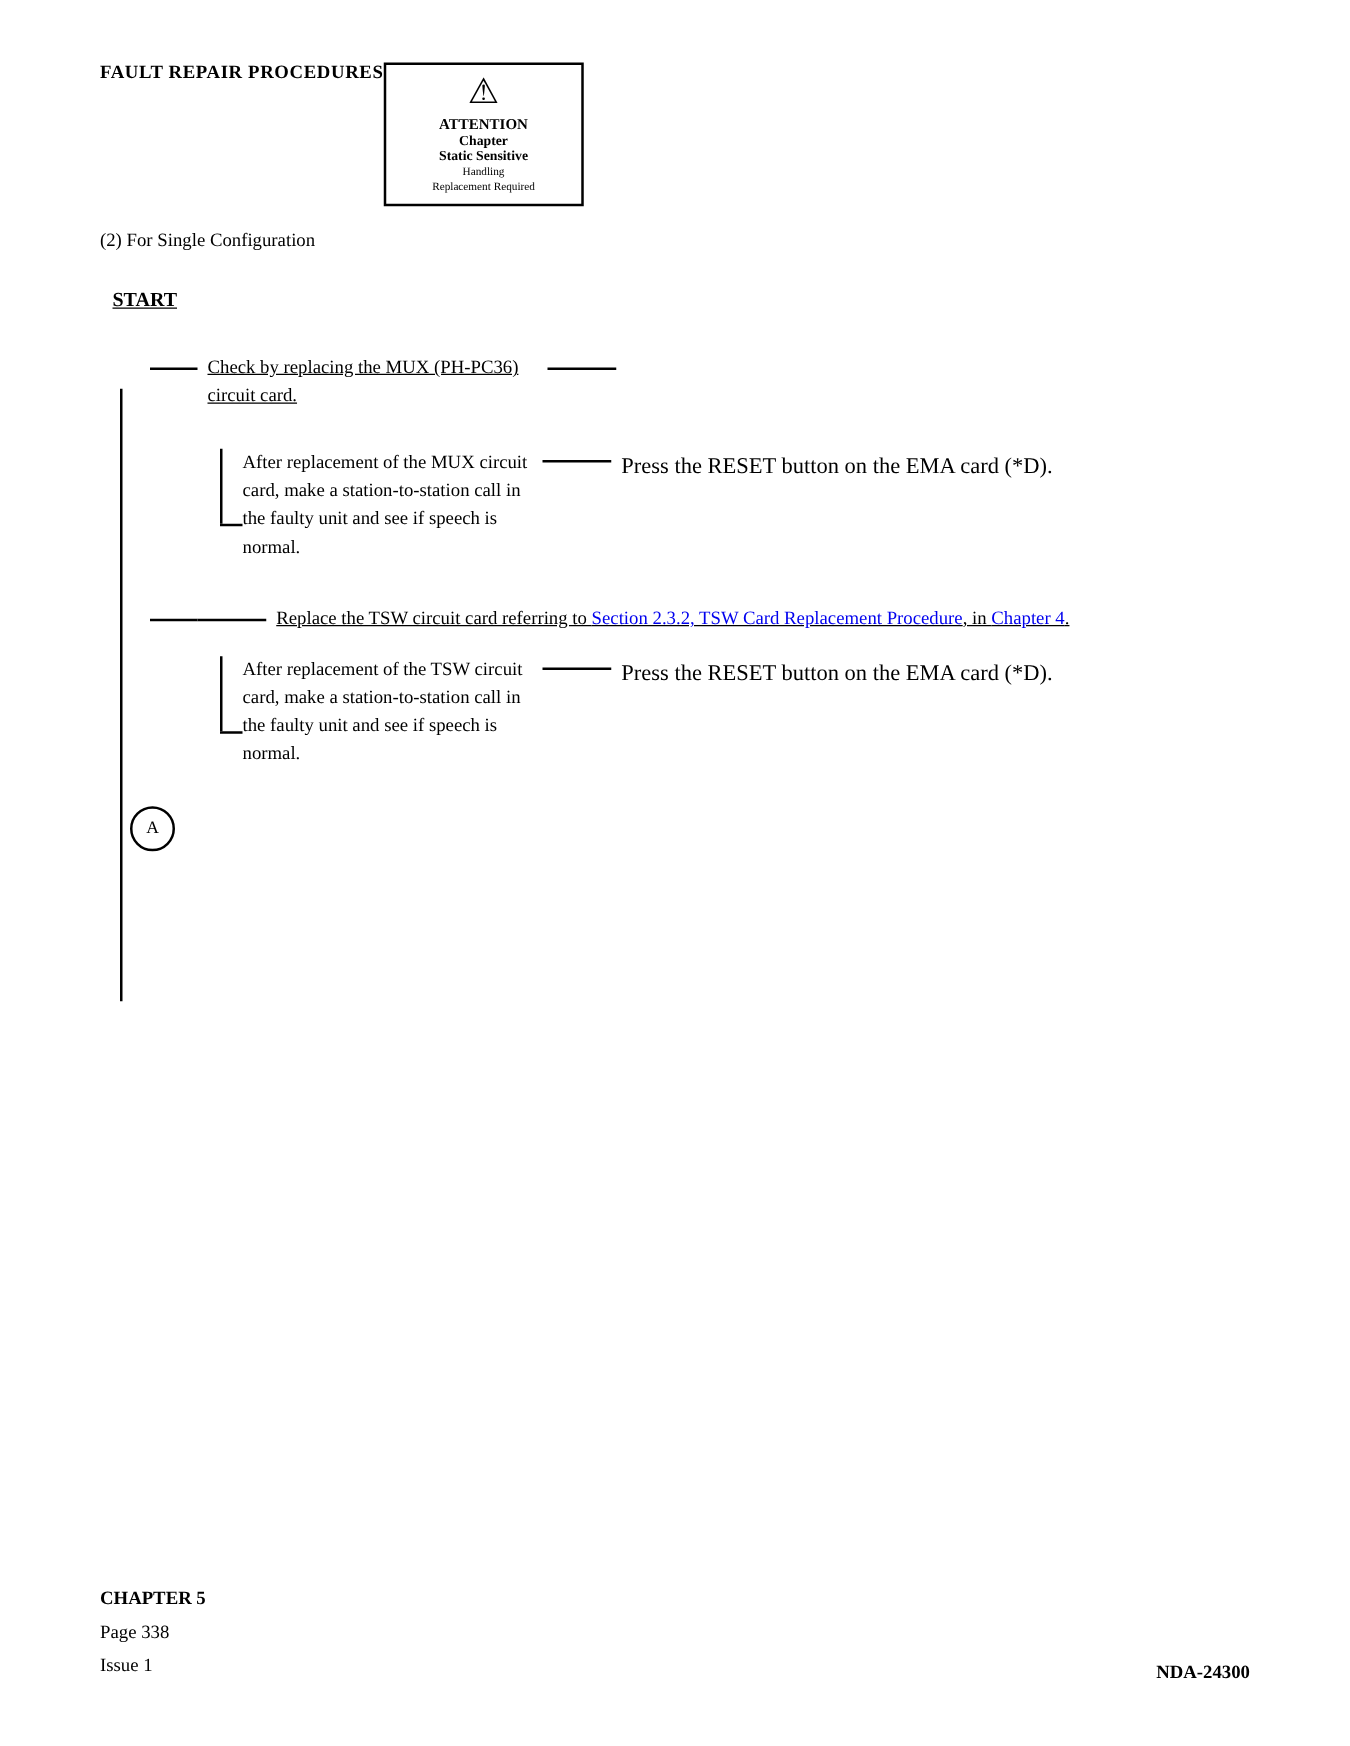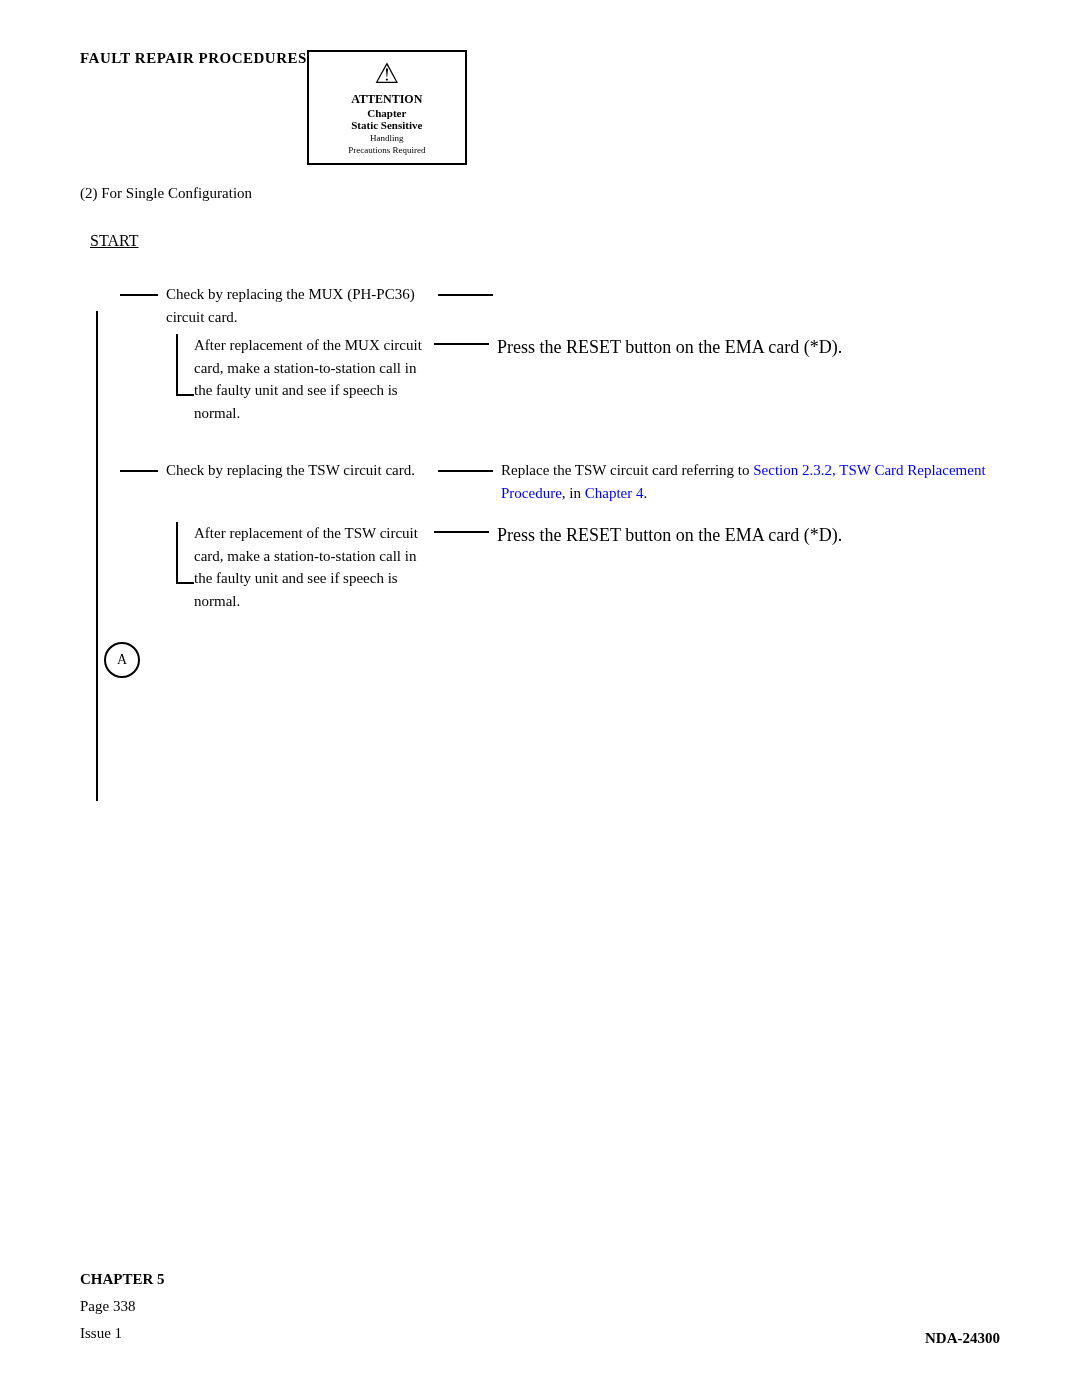--- a/index.html
+++ b/index.html
@@ -230,7 +230,7 @@
       <span class="contents-text">Chapter</span><br>
       <span class="static-text">Static Sensitive</span><br>
       <span class="small-text">Handling</span><br>
-      <span class="small-text">Precautions Required</span>
+      <span class="small-text">Replacement Required</span>
     </div>
   </div>
 

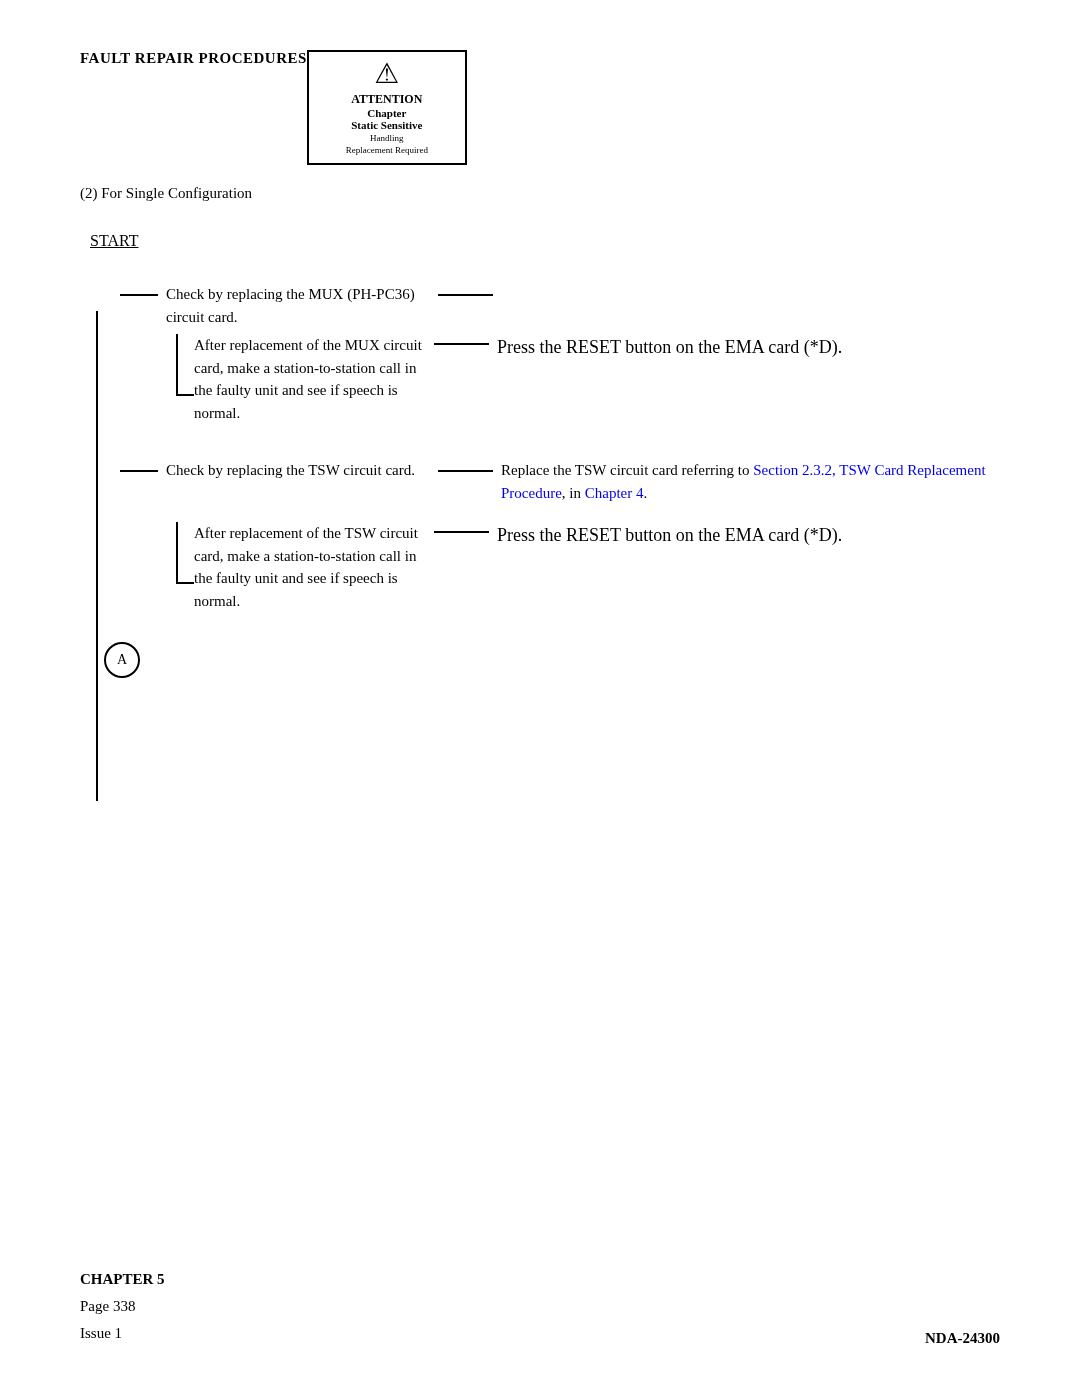--- a/index.html
+++ b/index.html
@@ -79,7 +79,7 @@
     .start-label {
       text-decoration: underline;
       font-size: 16px;
-      font-weight: normal;
+      font-weight: bold;
       margin-bottom: 15px;
       display: inline-block;
     }

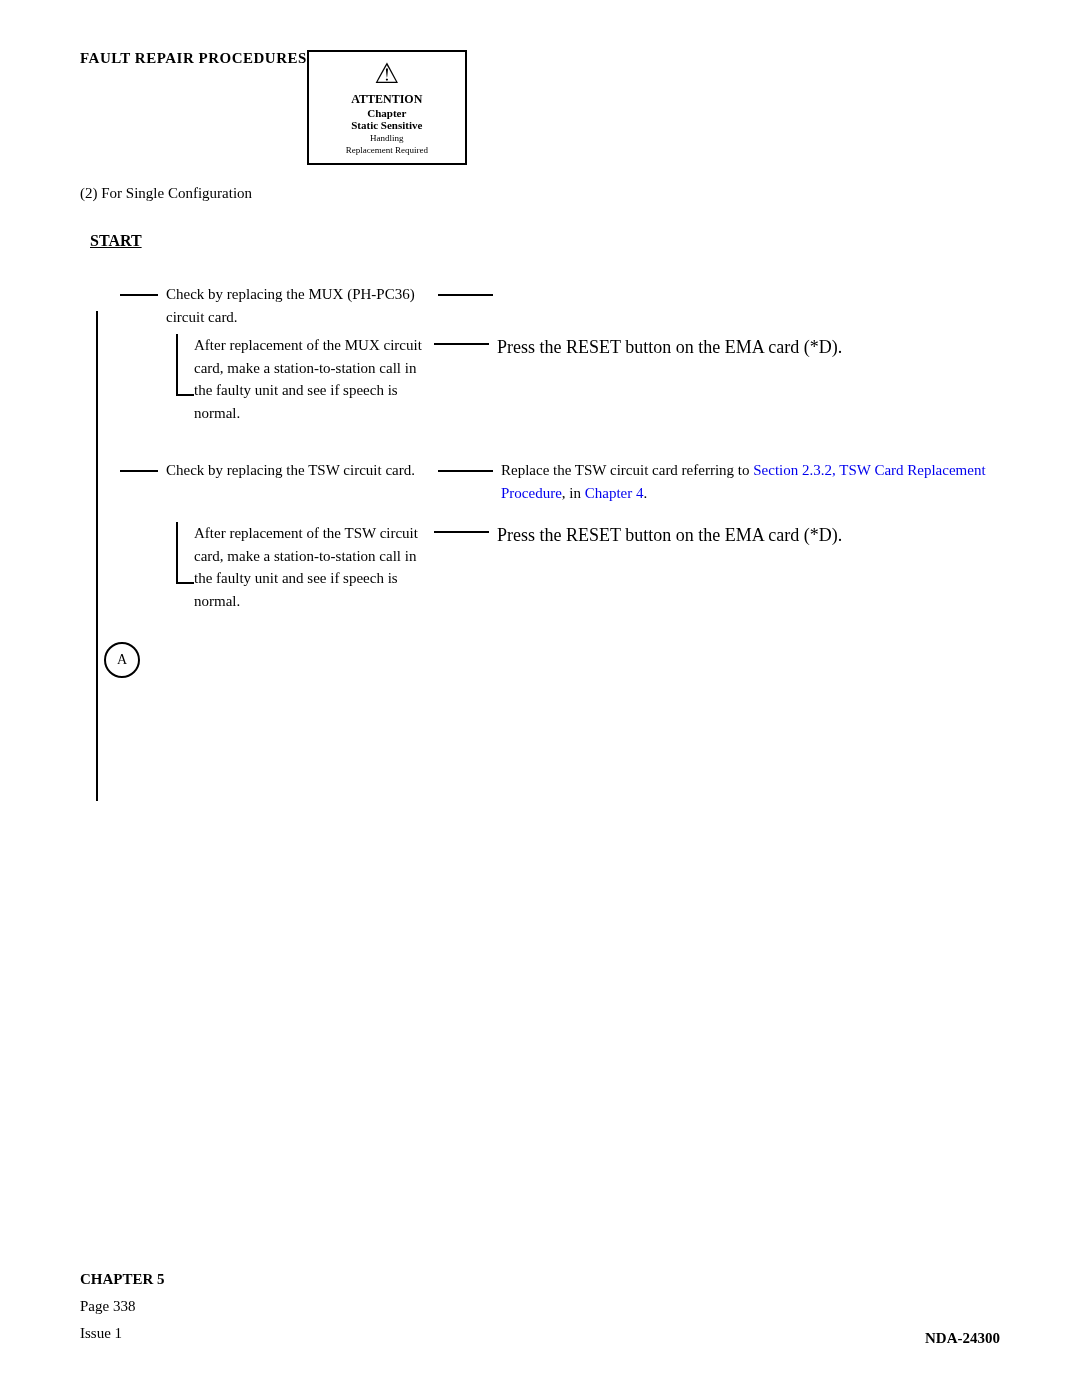--- a/index.html
+++ b/index.html
@@ -149,6 +149,7 @@
     .fc-top-row {
       display: flex;
       align-items: flex-start;
+      text-decoration: underline;
     }
 
     .fc-dash {

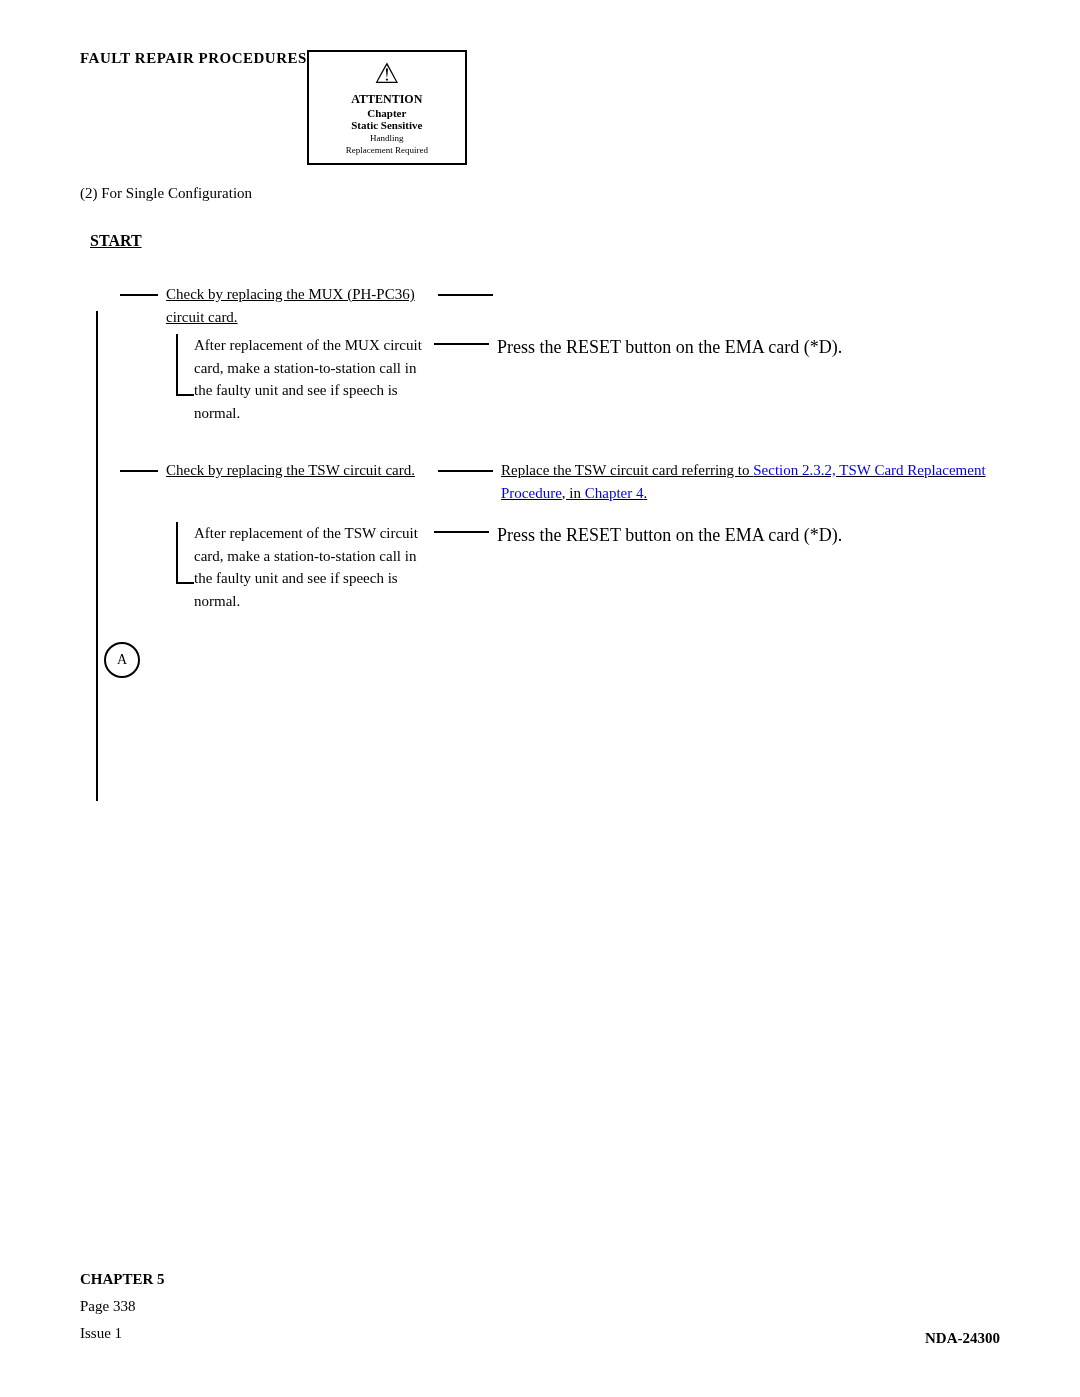--- a/index.html
+++ b/index.html
@@ -255,7 +255,7 @@
         <div class="fc-mid-line"></div>
       </div>
 
-      <div class="fc-sub-row" style="margin-top: 6px;">
+      <div class="fc-sub-row" style="margin-top: 31px;">
 
         <div style="width: 36px; flex-shrink: 0; position: relative; height: 80px;">
           <div style="position: absolute; left: 18px; top: 0; width: 2px; height: 60px; background: #000;"></div>

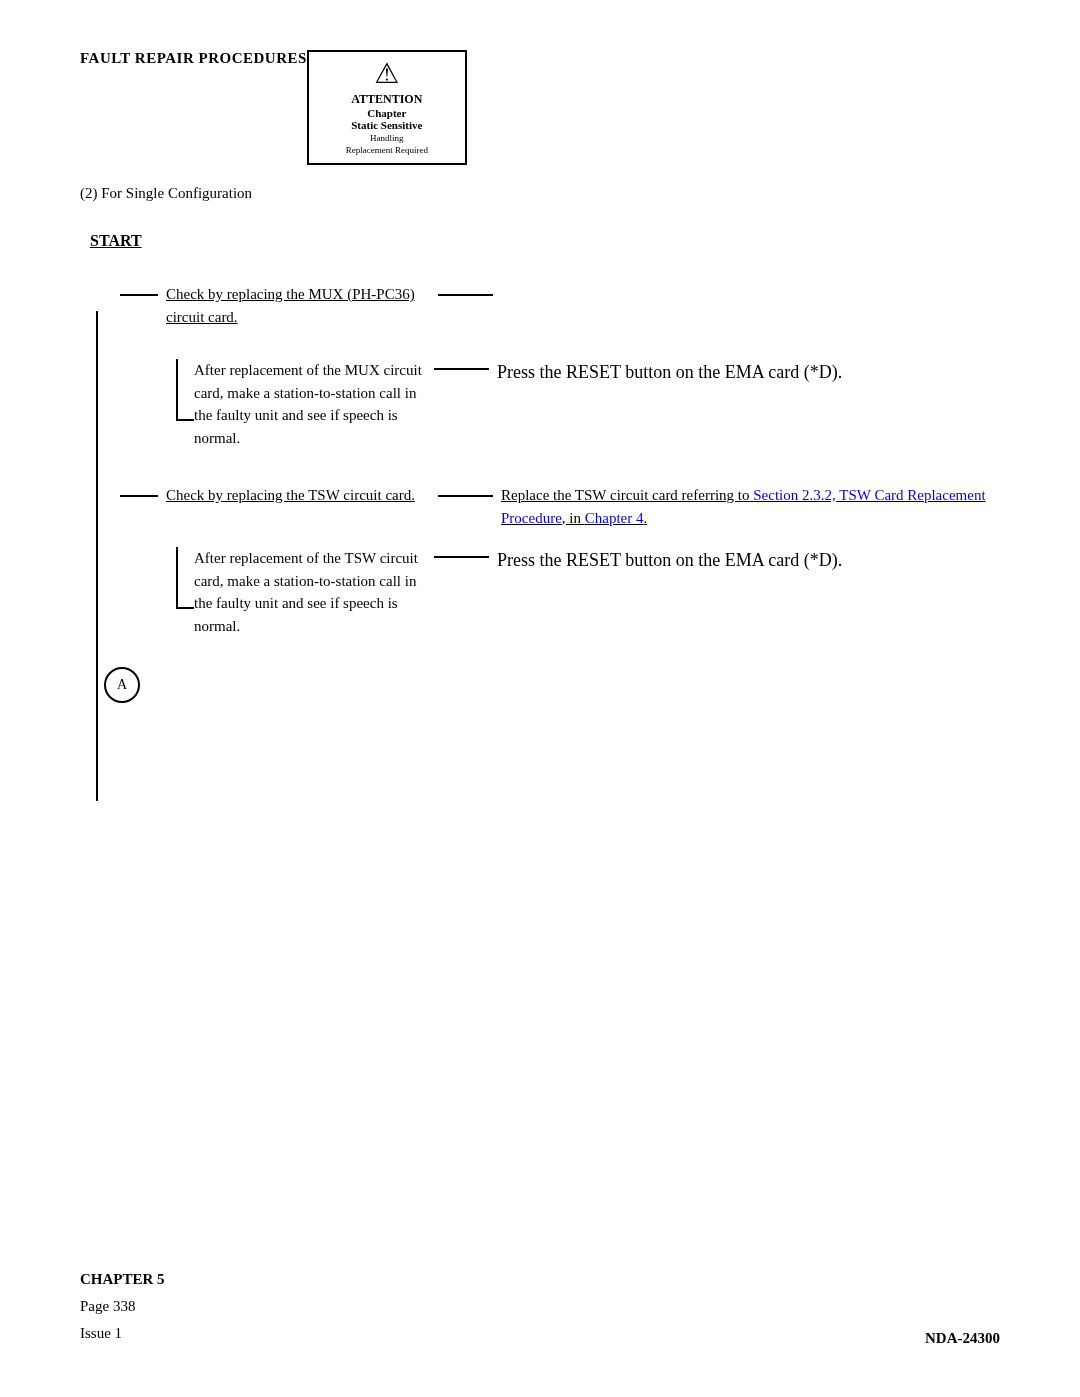--- a/index.html
+++ b/index.html
@@ -277,9 +277,6 @@
 
       <div class="fc-top-row">
         <div class="fc-dash"></div>
-        <div class="fc-left-text">
-          <span>Check by replacing the TSW circuit card.</span>
-        </div>
         <div class="fc-mid-line" style="margin-top:11px;"></div>
         <div class="fc-right-text">
           <span>Replace the TSW circuit card referring to </span><a class="link-blue" href="#"><span>Section 2.3.2, TSW Card Replacement Procedure</span></a><span>, in </span><a class="link-blue" href="#"><span>Chapter 4</span></a><span>.</span>

